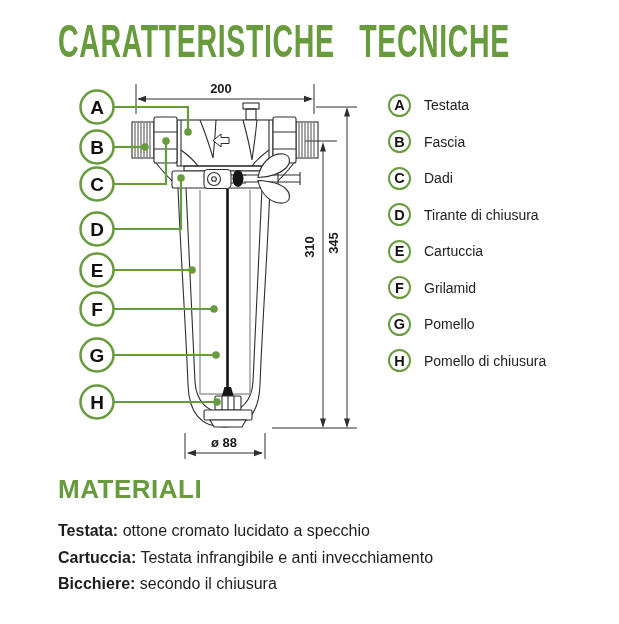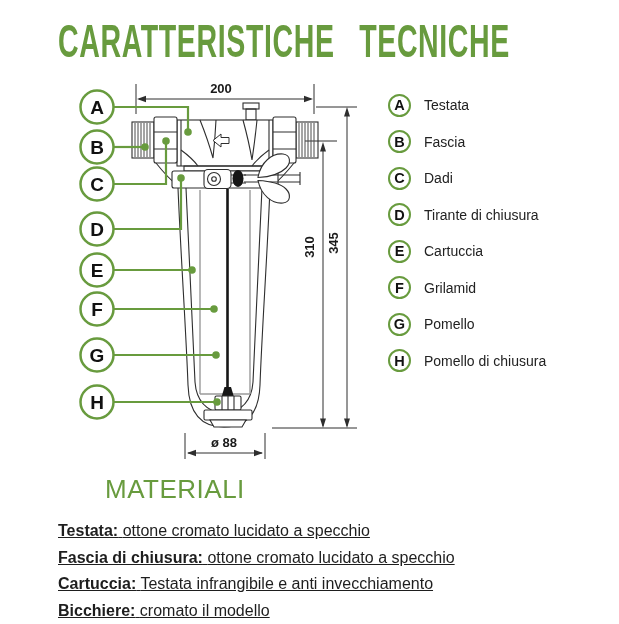--- a/index.html
+++ b/index.html
@@ -41,8 +41,8 @@
   .legend-label{margin-left:13px;font-size:14px;color:#222;white-space:nowrap;}
   
   .materials-title{
-    position:absolute;left:58px;top:474px;font-size:26px;font-weight:400;
-    color:var(--green);letter-spacing:0.5px;margin-left:47px;
+    position:absolute;left:58px;top:474px;font-size:26px;font-weight:700;
+    color:var(--green);letter-spacing:0.5px;
   }
   .materials-list{position:absolute;left:58px;top:518px;font-size:16px;line-height:26.5px;}
   .material-item{white-space:nowrap;text-decoration:underline;}

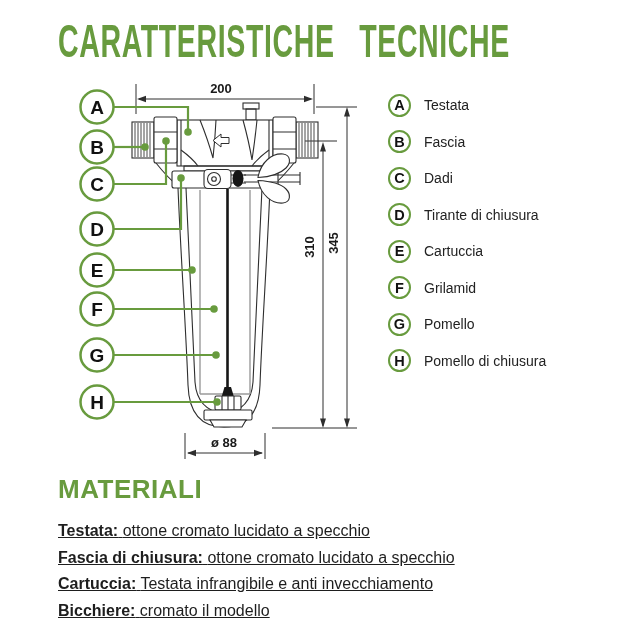--- a/index.html
+++ b/index.html
@@ -45,7 +45,7 @@
     color:var(--green);letter-spacing:0.5px;
   }
   .materials-list{position:absolute;left:58px;top:518px;font-size:16px;line-height:26.5px;}
-  .material-item{white-space:nowrap;text-decoration:underline;}
+  .material-item{white-space:nowrap;}
   .material-label{font-weight:700;}
 </style>
 </head>

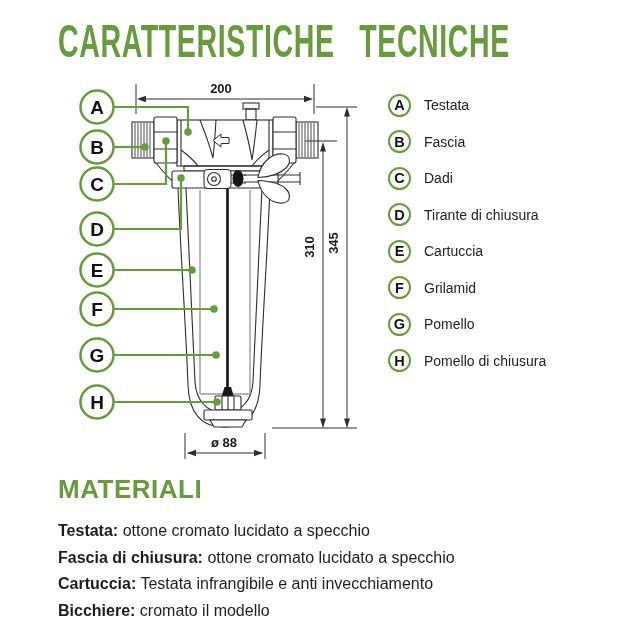--- a/index.html
+++ b/index.html
@@ -242,10 +242,6 @@
     <span class="material-desc">ottone cromato lucidato a specchio</span>
   </div>
   <div class="material-item">
-    <span class="material-label">Fascia di chiusura:</span>
-    <span class="material-desc">ottone cromato lucidato a specchio</span>
-  </div>
-  <div class="material-item">
     <span class="material-label">Cartuccia:</span>
     <span class="material-desc">Testata infrangibile e anti invecchiamento</span>
   </div>

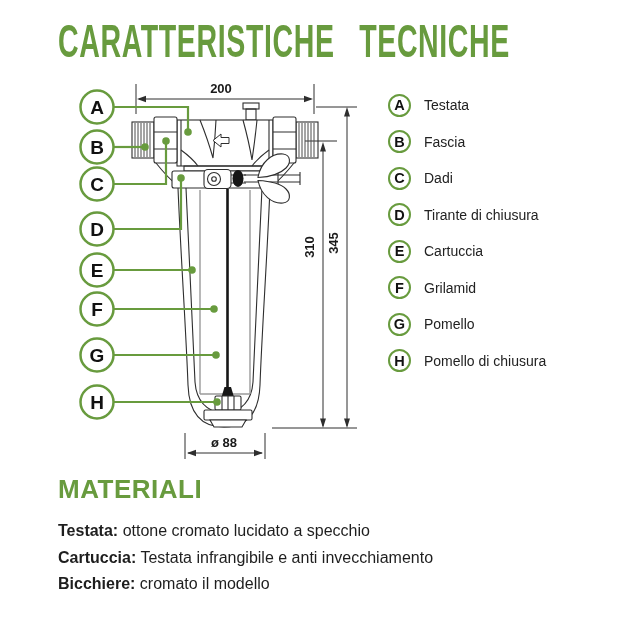--- a/index.html
+++ b/index.html
@@ -247,7 +247,7 @@
   </div>
   <div class="material-item">
     <span class="material-label">Bicchiere:</span>
-    <span class="material-desc">cromato il modello</span>
+    <span class="material-desc">secondo il chiusura</span>
   </div>
 </div>
 

